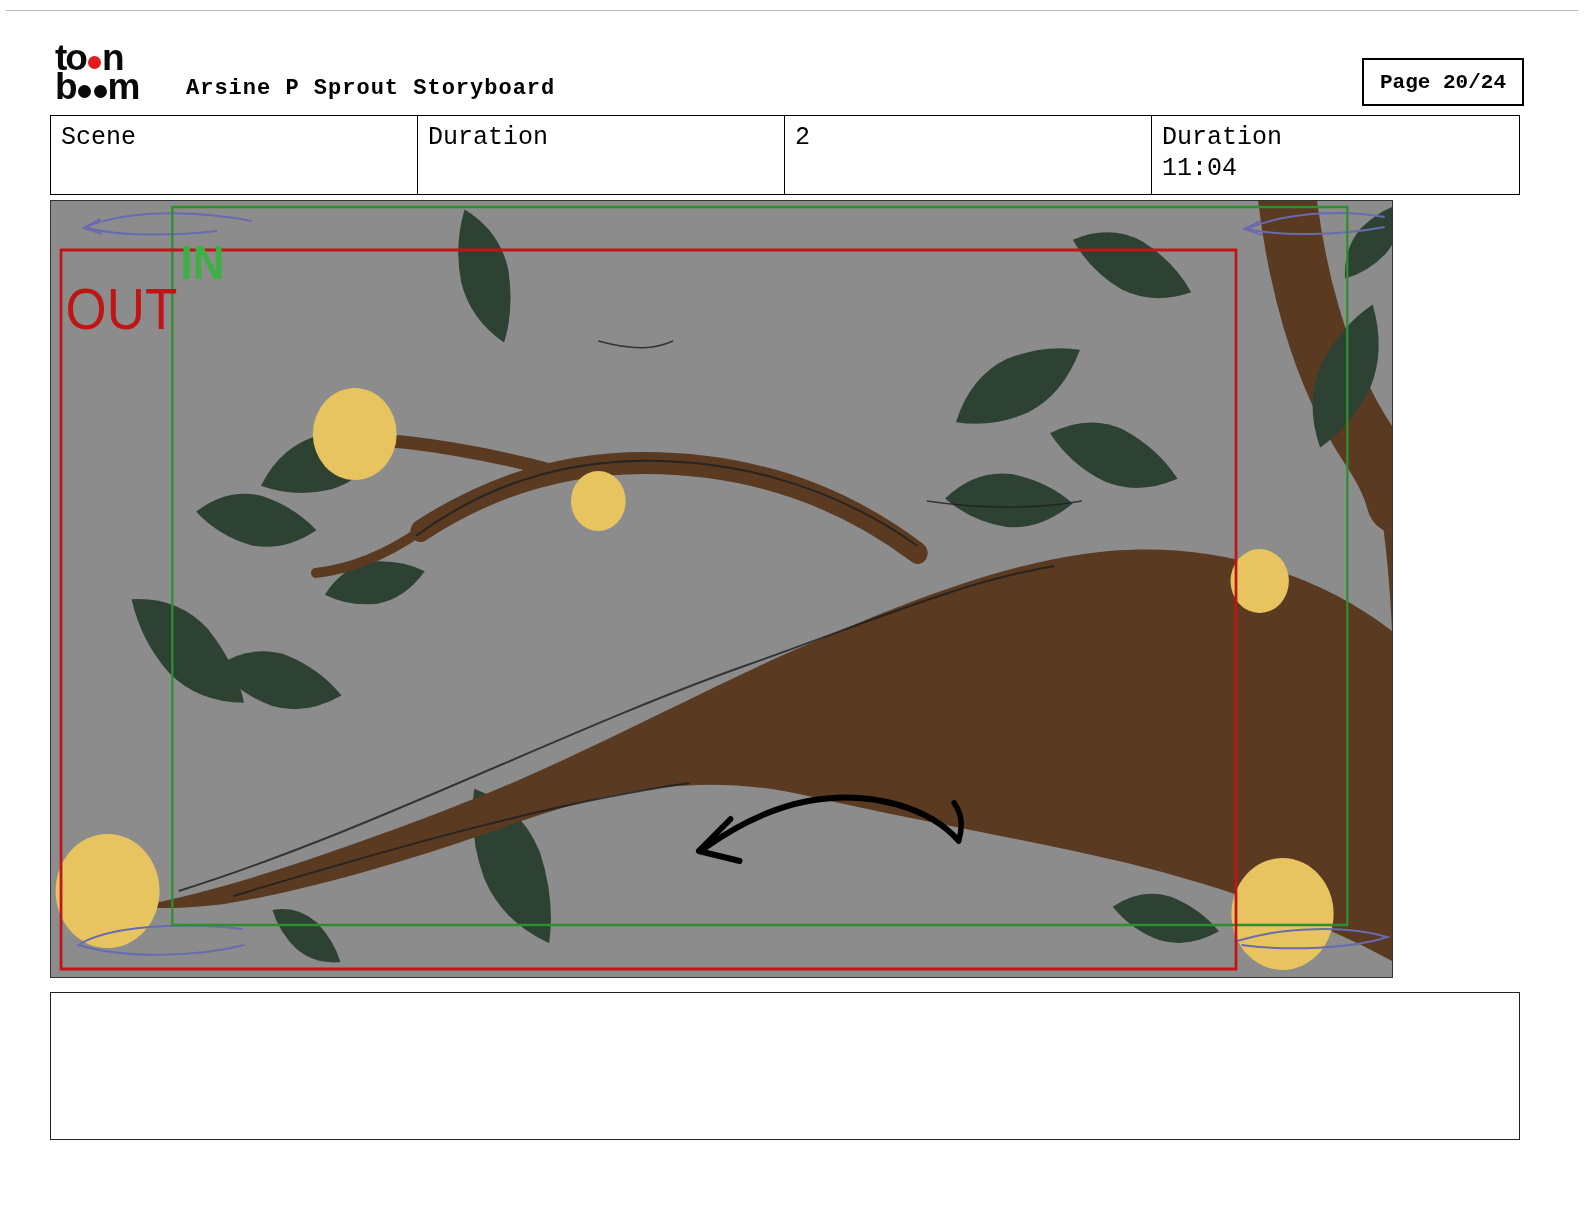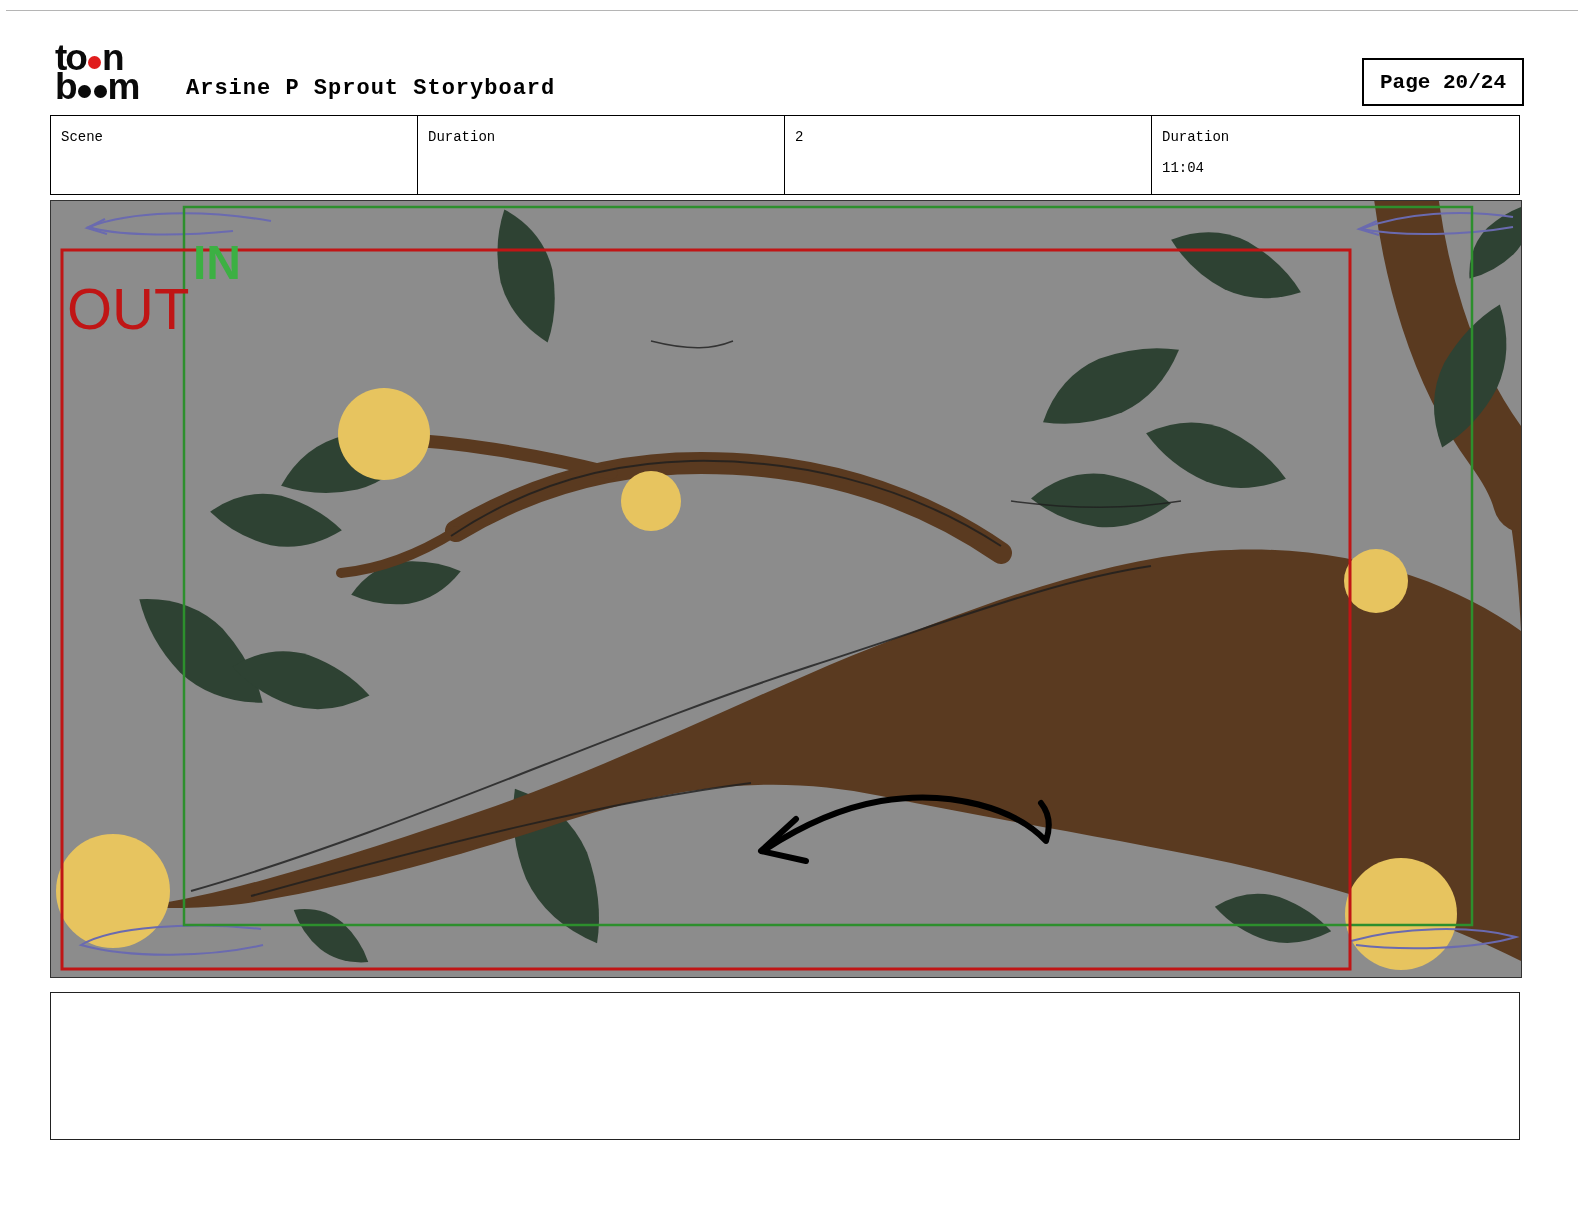--- a/index.html
+++ b/index.html
@@ -23,7 +23,7 @@
   
   .info-table{position:absolute;left:50px;top:115px;width:1470px;height:80px;
         display:grid;grid-template-columns:1fr 1fr 1fr 1fr;border:1px solid #000;box-sizing:border-box;}
-  .info-cell{border-right:1px solid #000;padding:6px 10px;box-sizing:border-box;font-size:14px;line-height:31px;}
+  .info-cell{border-right:1px solid #000;padding:6px 10px;box-sizing:border-box;font-size:25px;line-height:31px;}
   .info-cell:last-child{border-right:none;}
 
   

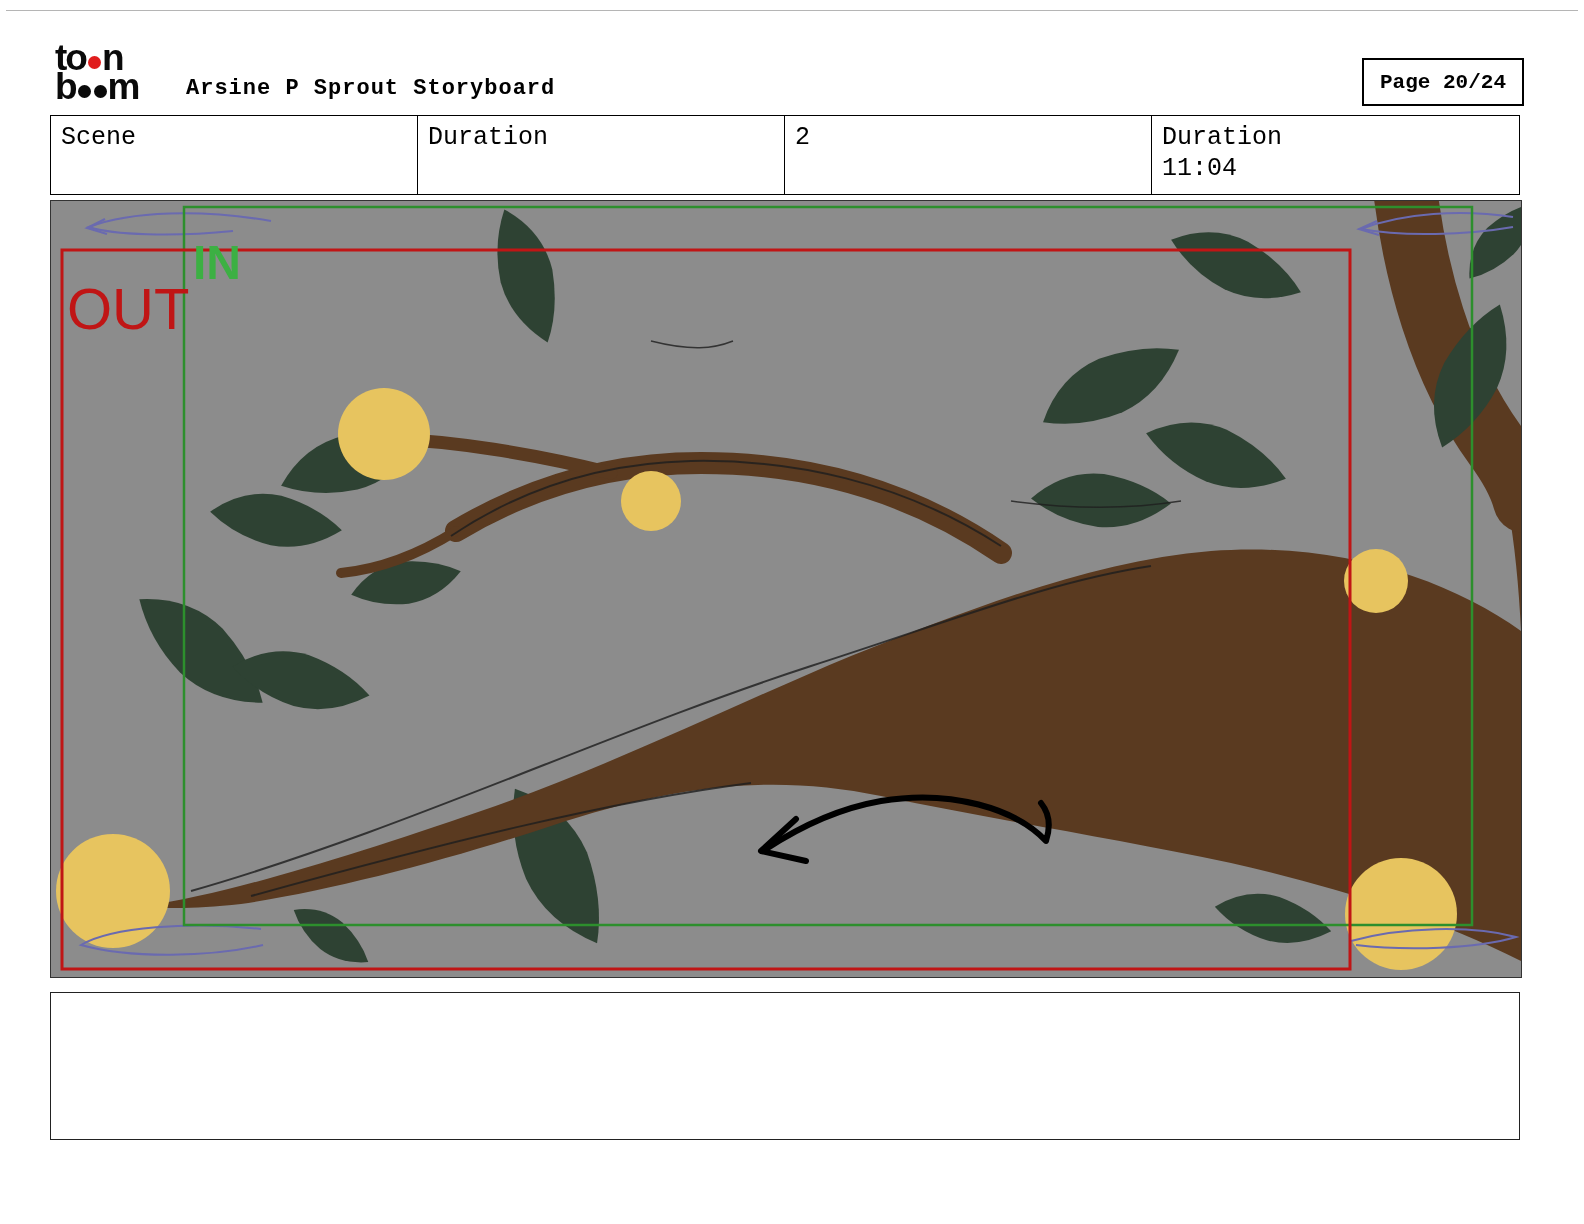--- a/index.html
+++ b/index.html
@@ -27,7 +27,7 @@
   .info-cell:last-child{border-right:none;}
 
   
-  .panel{position:absolute;left:50px;top:200px;width:1472px;height:778px;
+  .panel{position:absolute;left:50px;top:200px;width:1343px;height:778px;
         border:1px solid #333;box-sizing:border-box;background:#8c8c8c;}
   .panel svg{display:block;width:100%;height:100%;}
 

